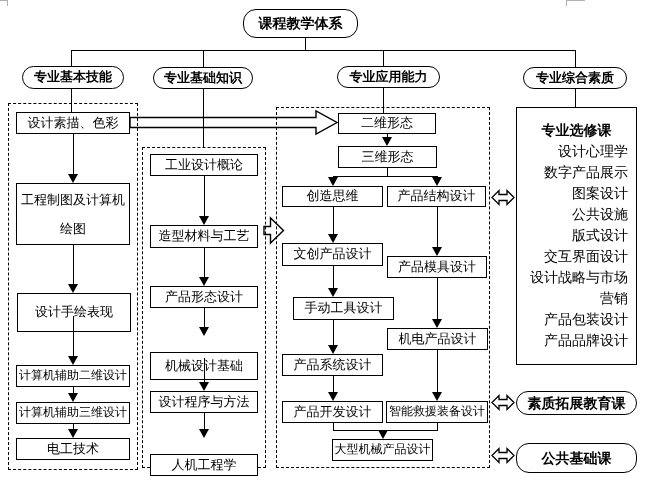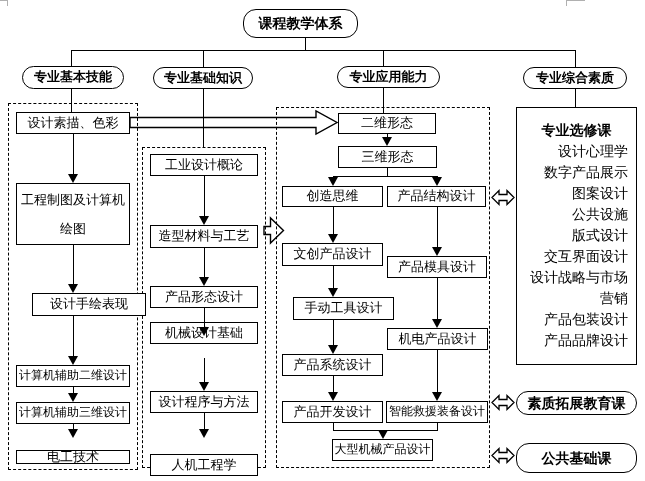--- a/index.html
+++ b/index.html
@@ -79,7 +79,7 @@
   <div class="box wrap2" style="left:16px;top:183px;width:114px;height:62px">
       <span>工程制图及计算机绘图</span>
     </div>
-  <div class="box" style="left:32px;top:293px;width:114px;height:23px">
+  <div class="box" style="left:17px;top:293px;width:114px;height:39px">
       <span>设计手绘表现</span>
     </div>
   <div class="box fs12" style="left:16px;top:365px;width:114px;height:22px">

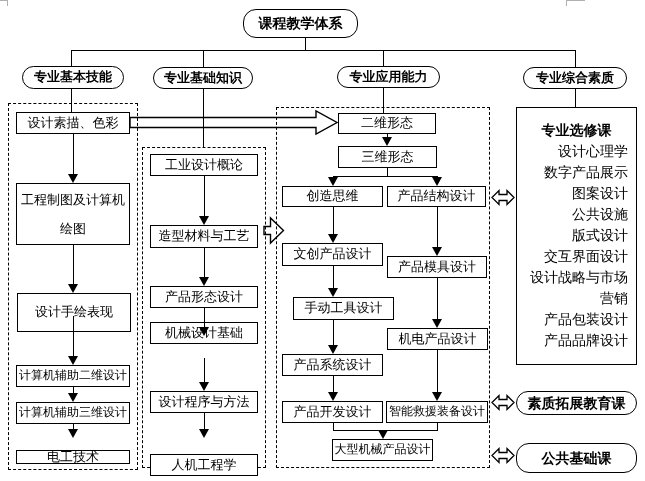--- a/index.html
+++ b/index.html
@@ -112,7 +112,7 @@
   <div class="box" style="left:150px;top:286px;width:108px;height:22px">
       <span>产品形态设计</span>
     </div>
-  <div class="box" style="left:150px;top:322px;width:108px;height:22px">
+  <div class="box" style="left:150px;top:352px;width:108px;height:28px">
       <span>机械设计基础</span>
     </div>
   <div class="box" style="left:150px;top:391px;width:108px;height:22px">

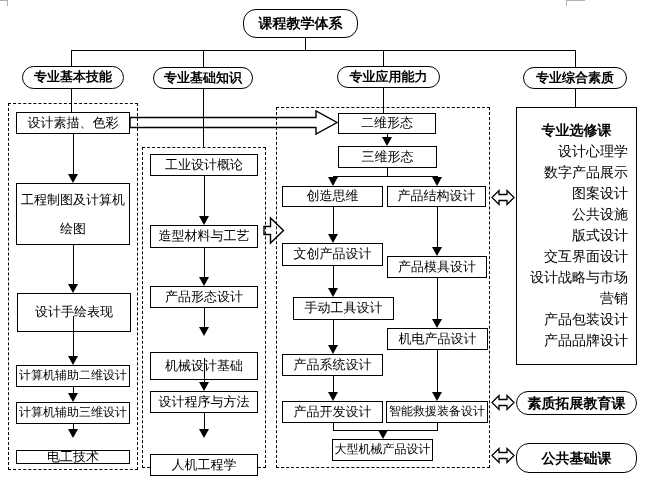--- a/index.html
+++ b/index.html
@@ -88,7 +88,7 @@
   <div class="box fs12" style="left:16px;top:402px;width:114px;height:22px">
       <span>计算机辅助三维设计</span>
     </div>
-  <div class="box" style="left:16px;top:450px;width:114px;height:14px">
+  <div class="box" style="left:16px;top:438px;width:114px;height:22px">
       <span>电工技术</span>
     </div>
 

